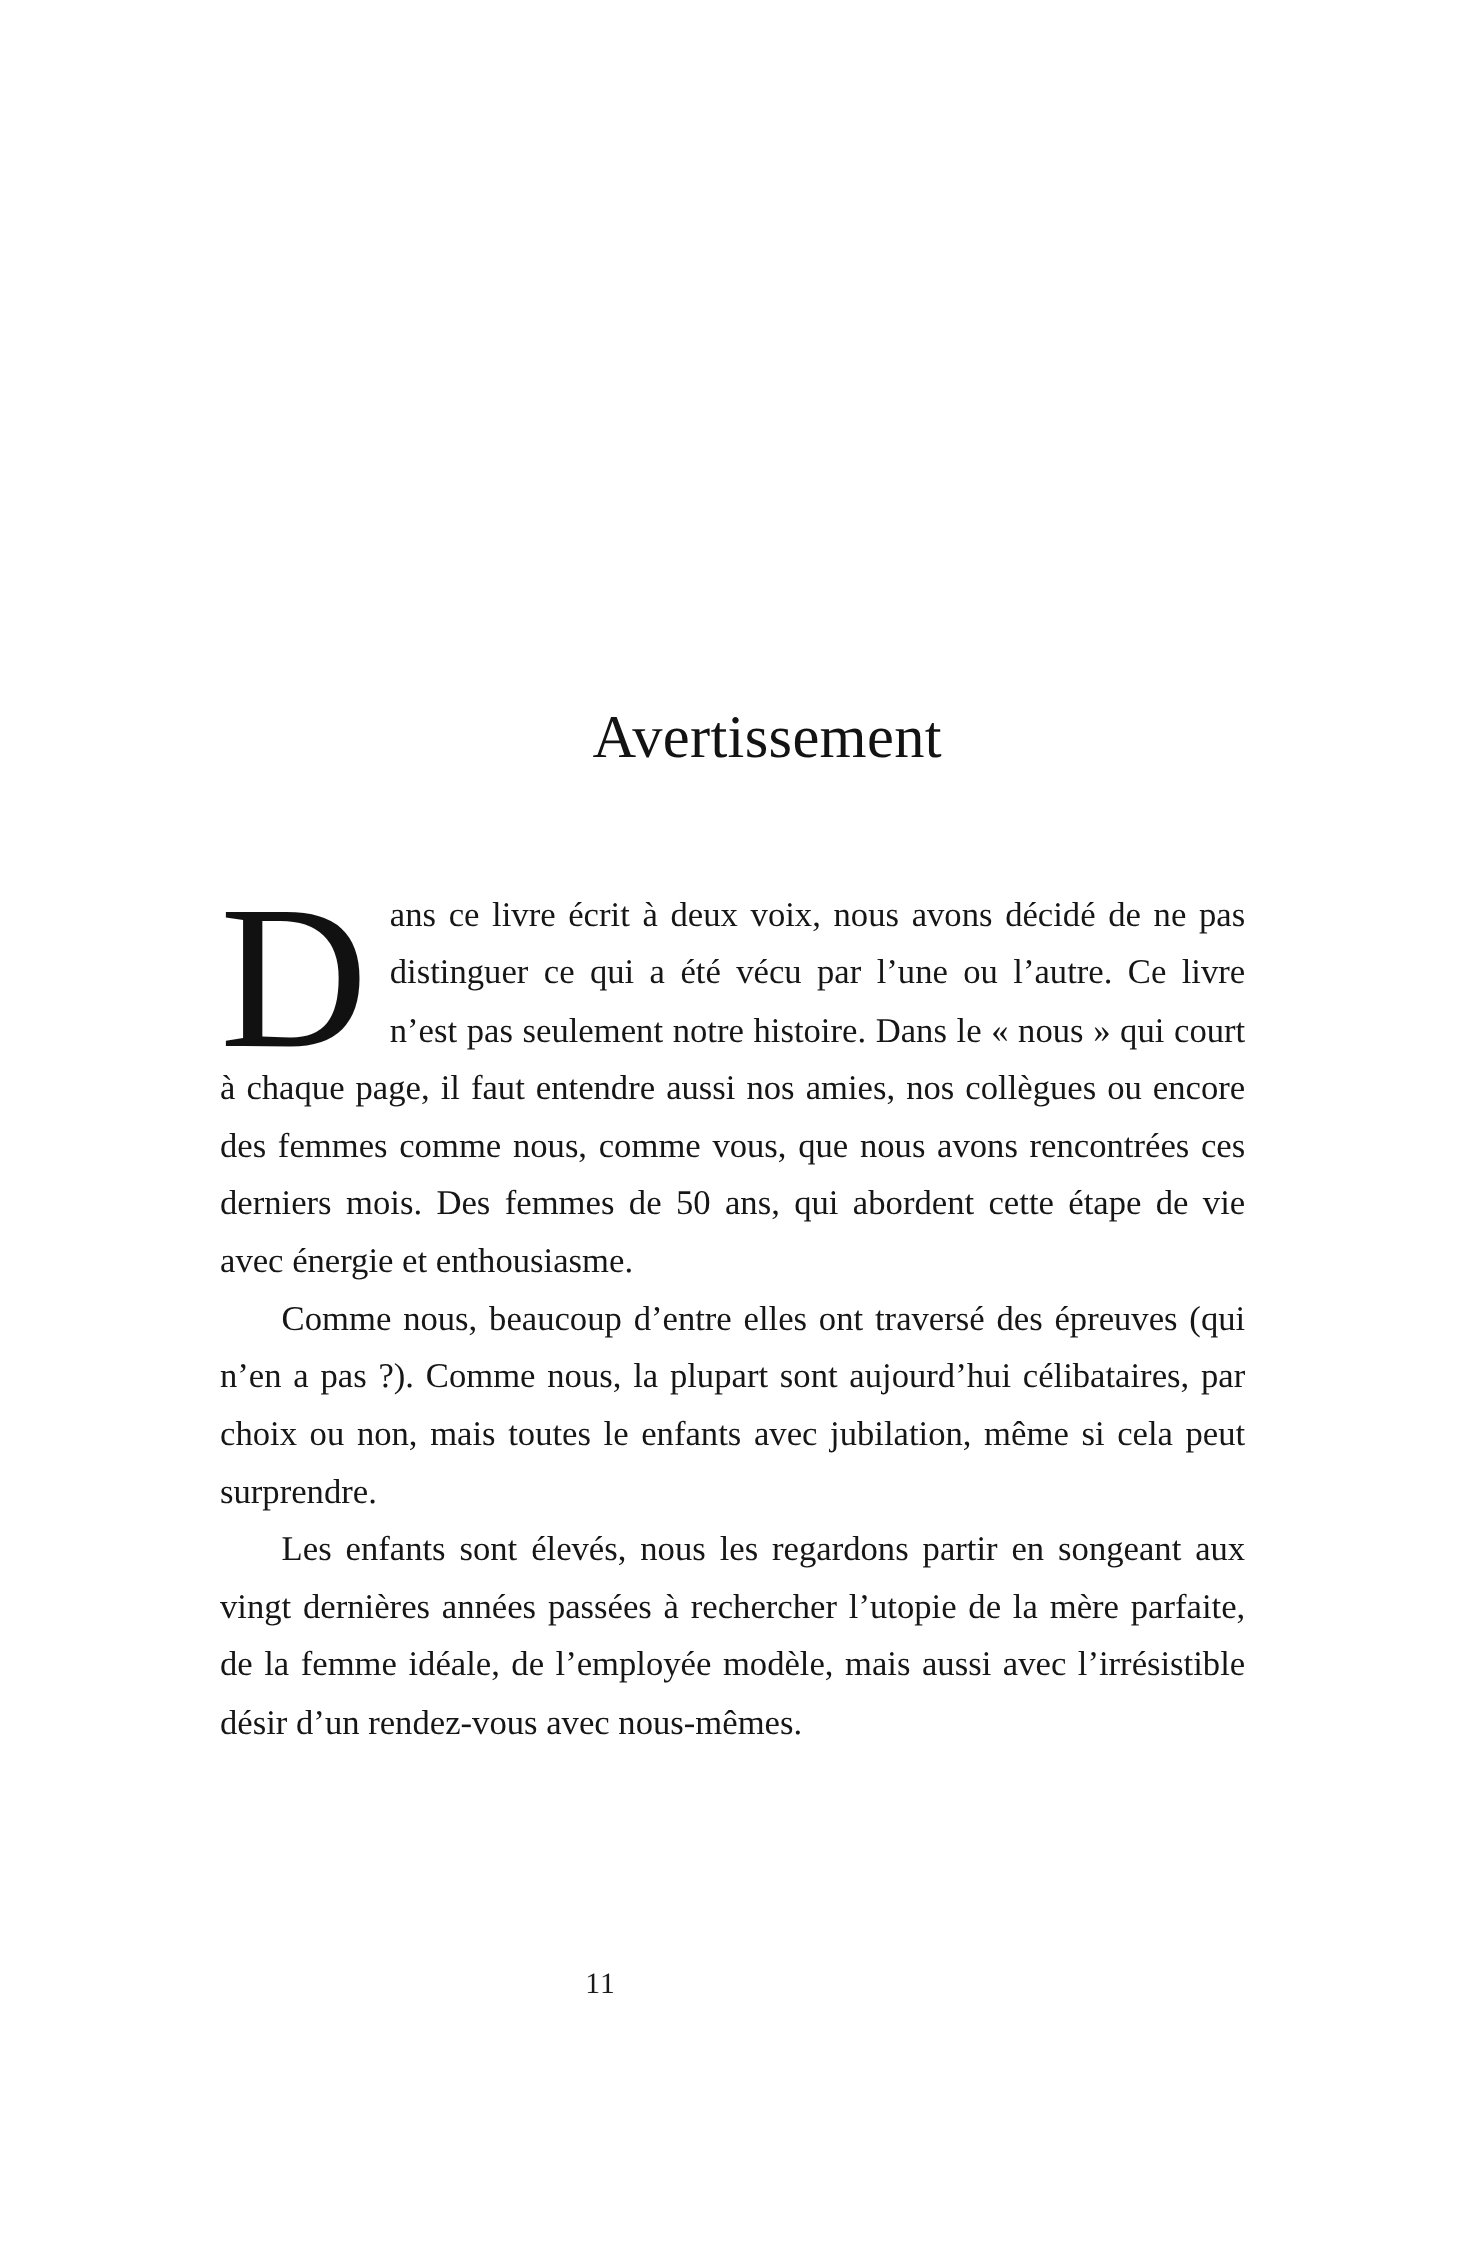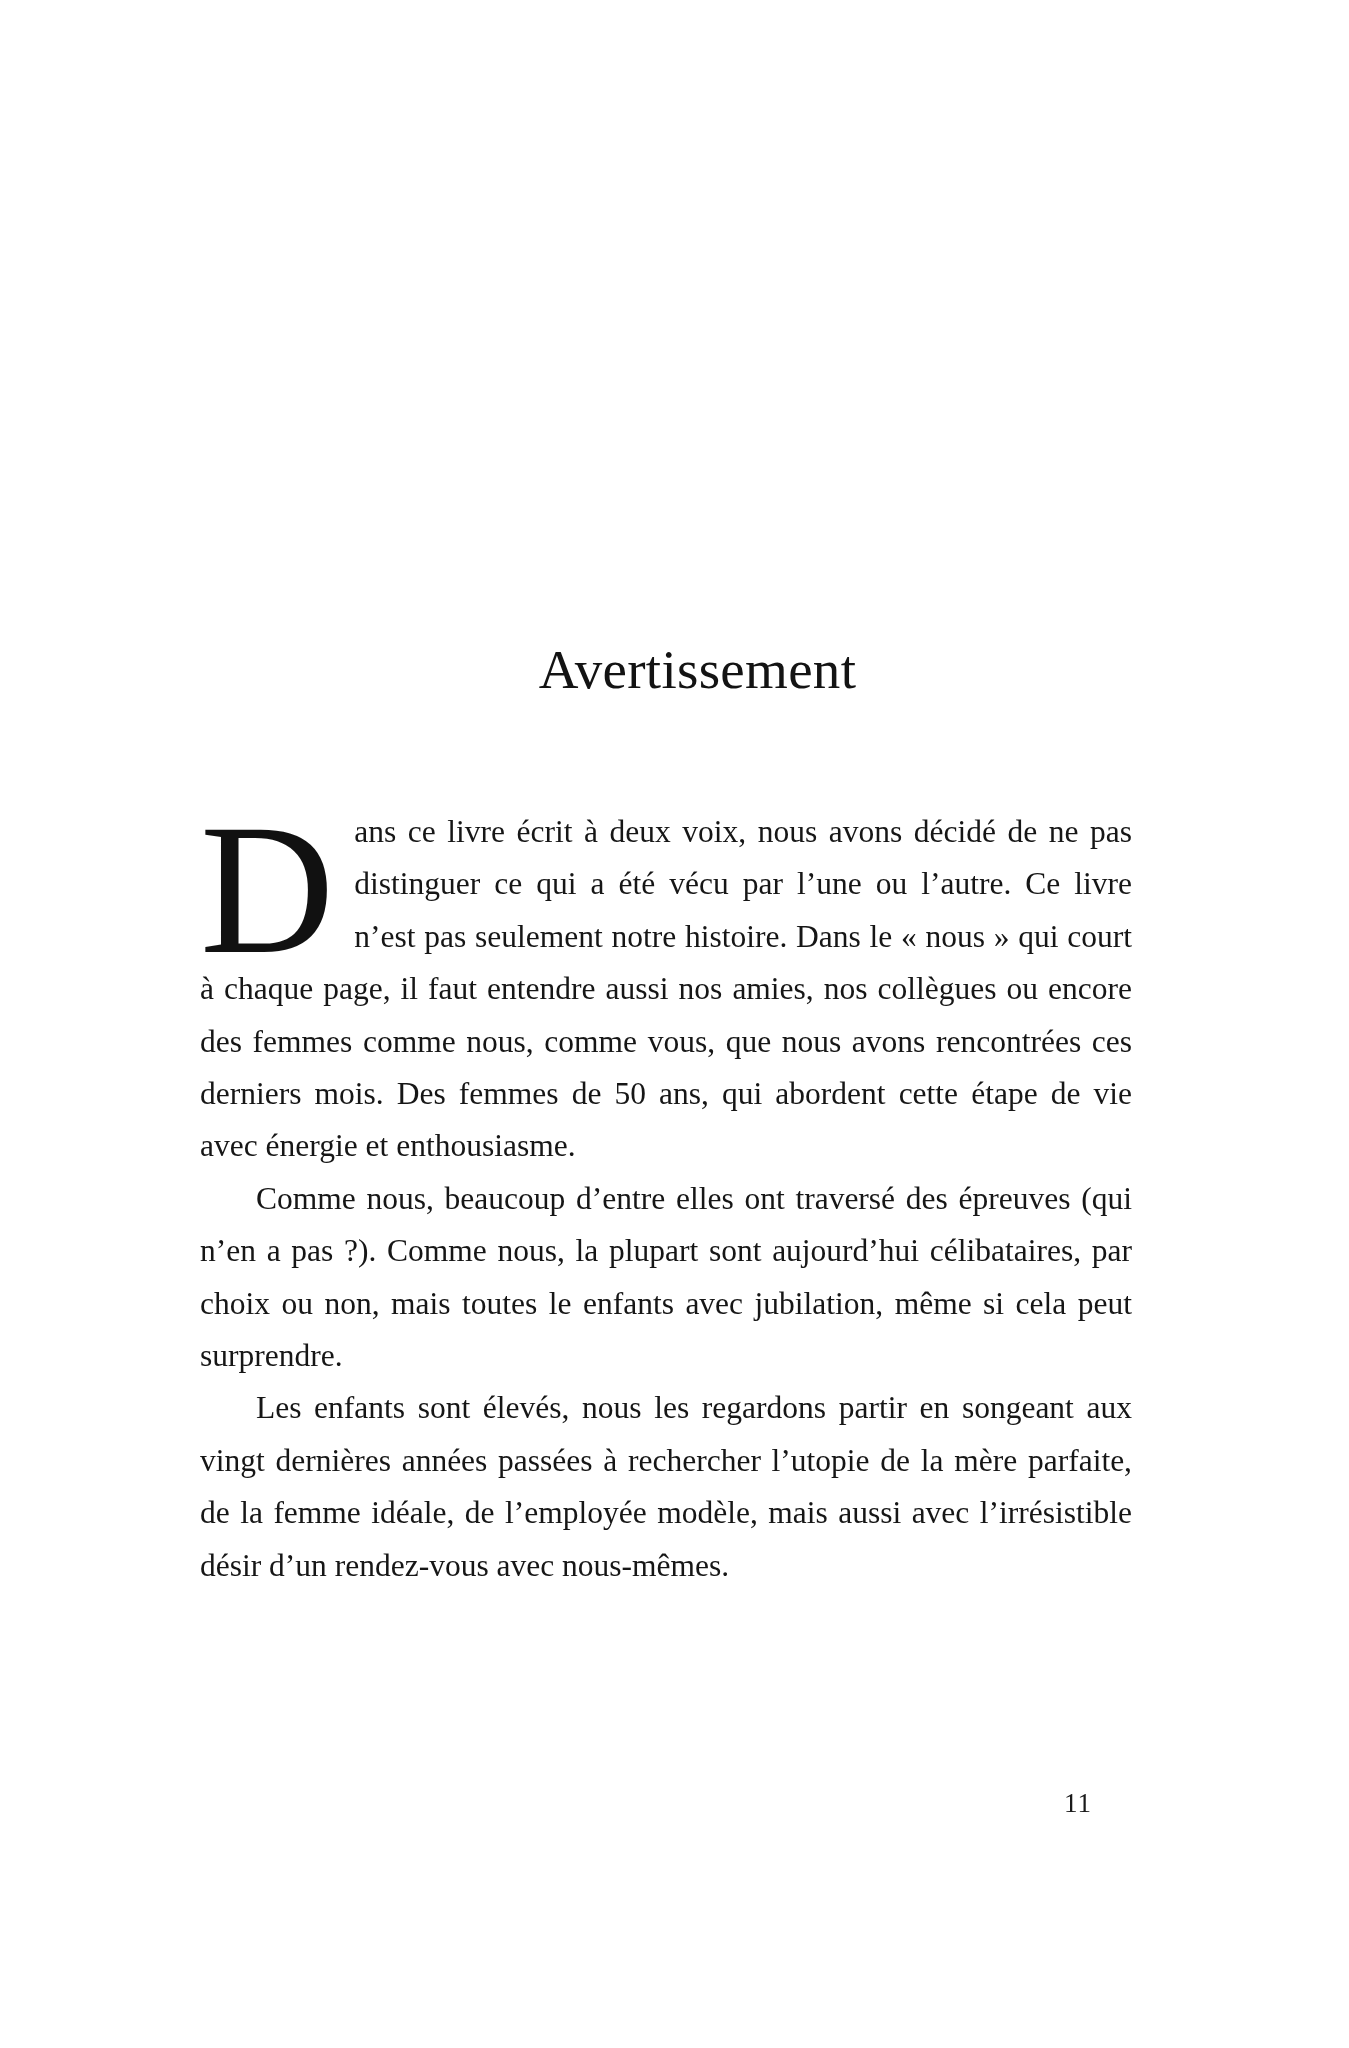--- a/index.html
+++ b/index.html
@@ -84,7 +84,7 @@
     top: 1786px;
     left: 0;
     width: 1092px;
-    text-align: right;
+    text-align: center;
     font-size: 27px;
     line-height: 34px;
     color: #1a1a1a;

